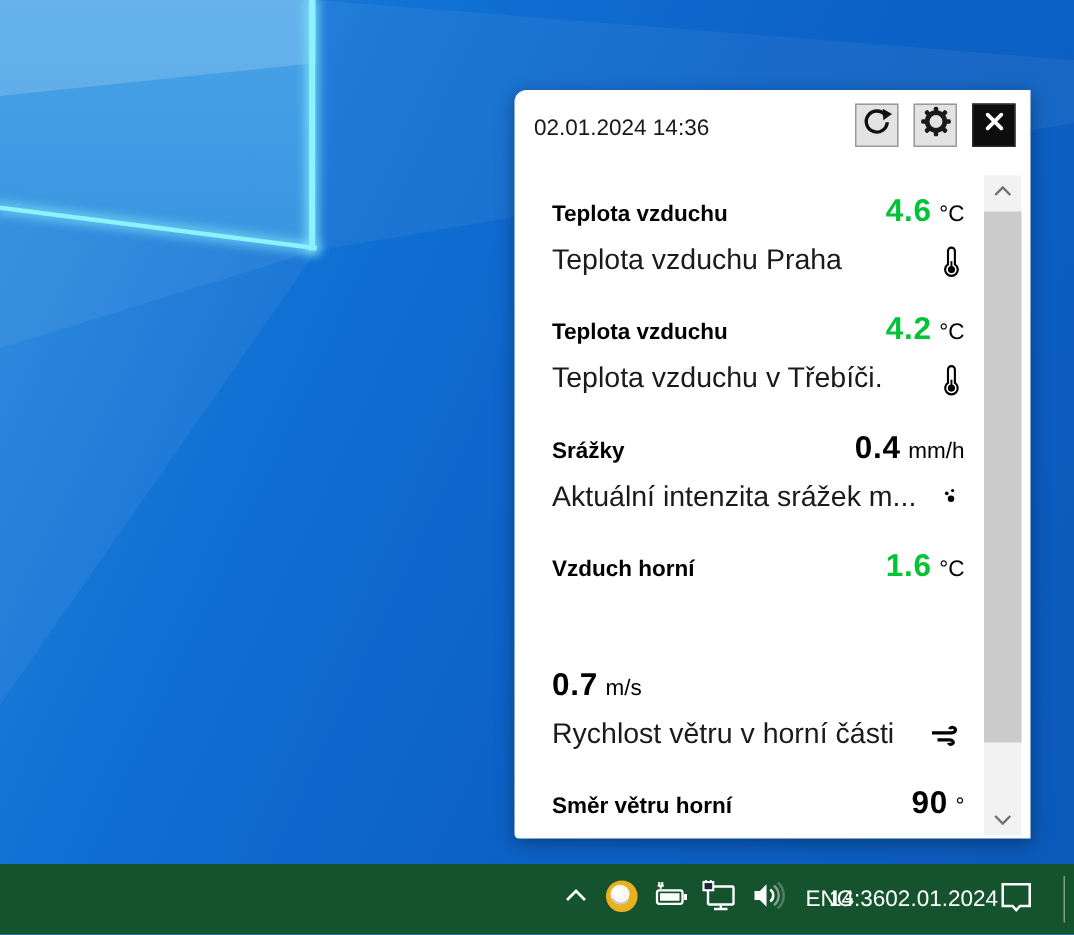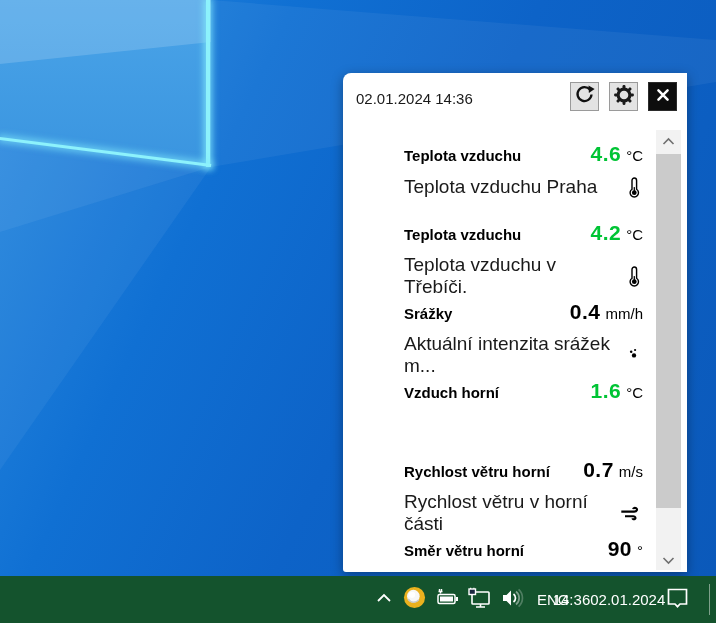--- a/index.html
+++ b/index.html
@@ -23,7 +23,7 @@
     box-shadow:0 0 7px 2px rgba(130,235,252,0.7); transform:rotate(7.3deg); transform-origin:left top; }
 
   
-  .widget-panel { position:absolute; left:343px; top:73px; width:344px; height:499px;
+  .widget-panel { position:absolute; left:343px; top:60px; width:344px; height:499px;
     background:#fff; border-radius:8px 0 0 3px; box-shadow:0 3px 12px rgba(0,0,0,0.35); }
   .widget-header { position:absolute; left:0; top:0; right:0; height:57px; }
   .header-datetime { position:absolute; left:13px; top:17px; font-size:15px; color:#1a1a1a; }

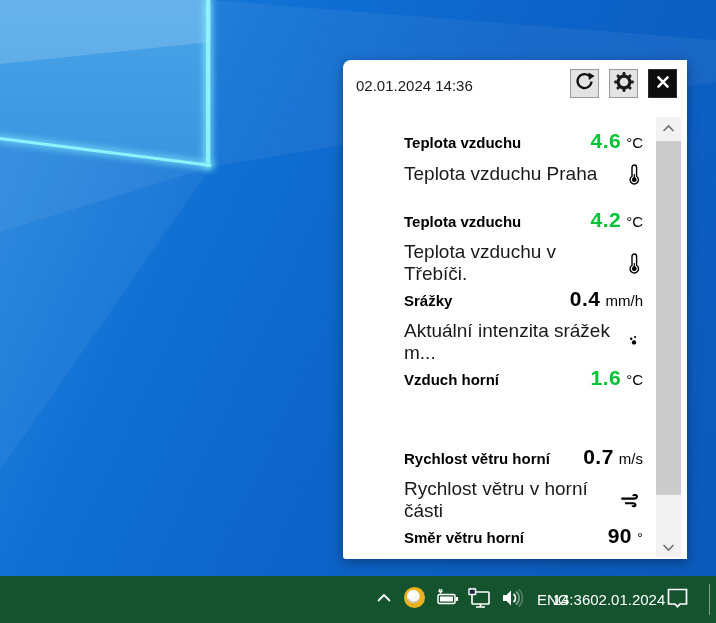--- a/index.html
+++ b/index.html
@@ -35,7 +35,7 @@
 
   .sensor-list { position:absolute; left:25px; top:57px; right:44px; bottom:0;
     overflow:hidden; padding-top:12px; }
-  .sensor-row { height:79px;margin-left:36px; }
+  .sensor-row { height:79px; }
   .row-line1 { display:flex; justify-content:space-between; align-items:baseline; }
   .row-title { font-size:15px; font-weight:bold; color:#000; }
   .row-value-group { display:flex; align-items:baseline; gap:5px; white-space:nowrap; }

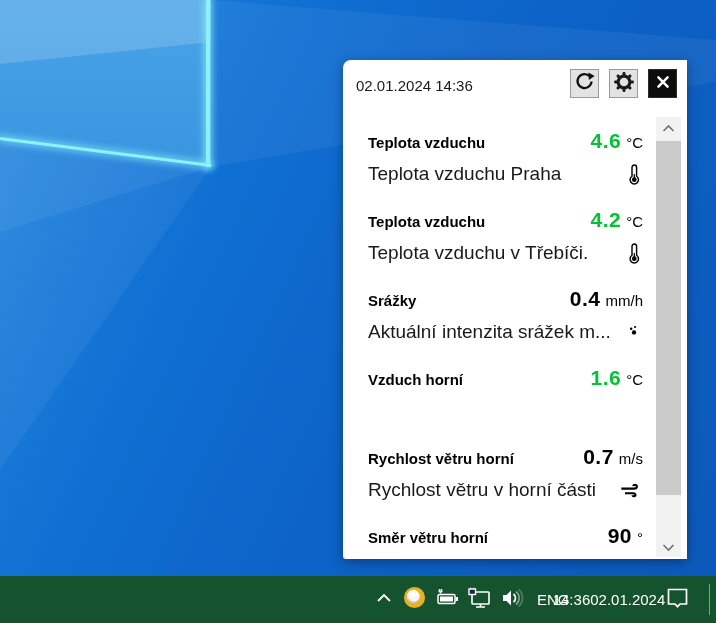--- a/index.html
+++ b/index.html
@@ -190,7 +190,6 @@
 
   <div class="sensor-row">
     <div class="row-line1">
-      <span class="row-title">Rychlost větru horní</span>
       <span class="row-value-group">
         <span class="row-value" style="color: rgb(0, 0, 0);">0.7</span>
         <span class="row-unit">m/s</span>

